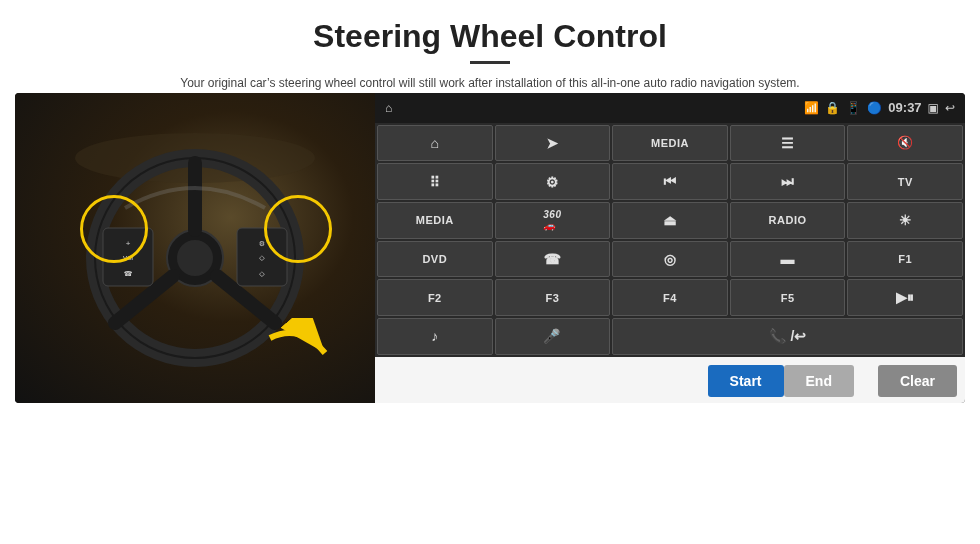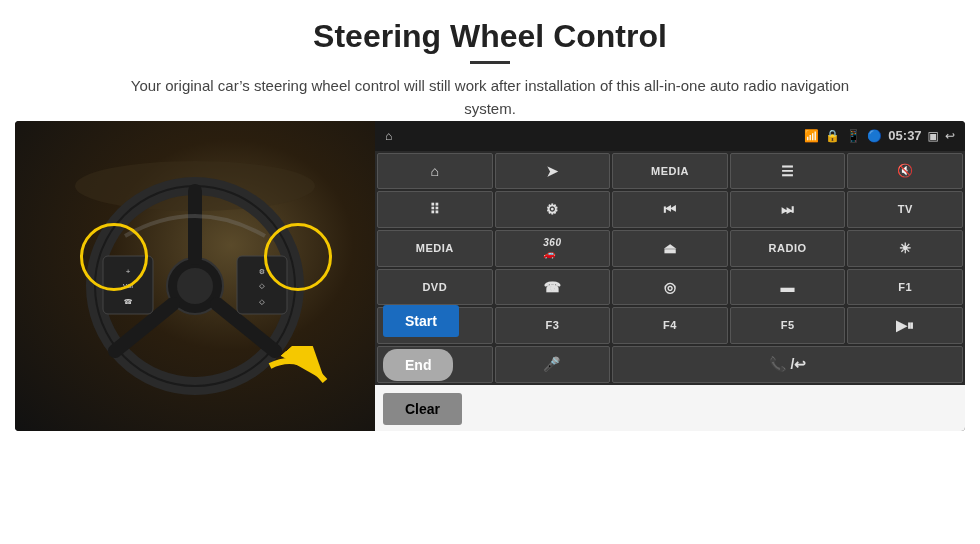--- a/index.html
+++ b/index.html
@@ -32,7 +32,7 @@
       margin: 0 auto 10px;
     }
     .subtitle {
-      font-size: 15px;
+      font-size: 12px;
       color: #444;
       text-align: center;
       line-height: 1.55;

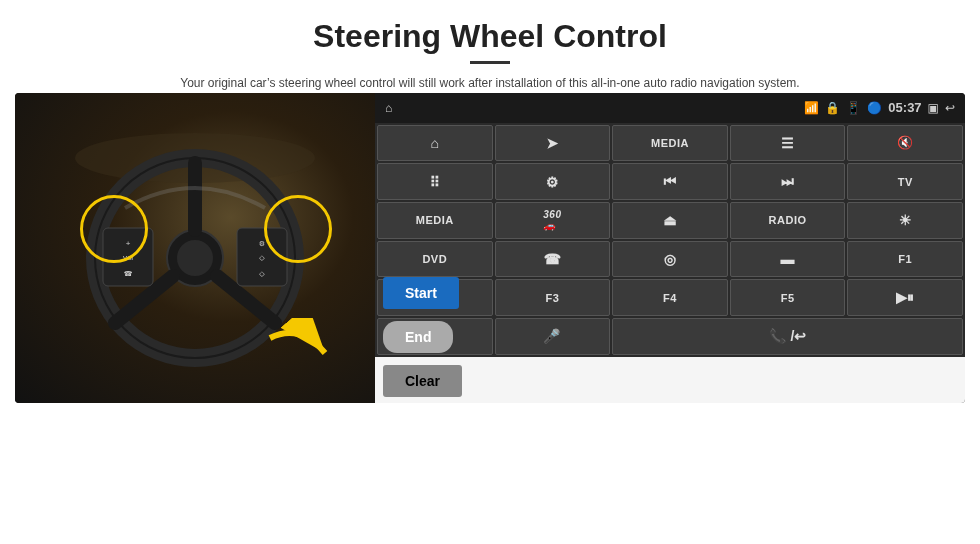--- a/index.html
+++ b/index.html
@@ -264,7 +264,7 @@
           <span class="status-icon">🔒</span>
           <span class="status-icon">📱</span>
           <span class="status-icon">🔵</span>
-          <span class="time-display">05:37</span>
+          <span class="time-display">09:37</span>
           <span class="status-icon">▣</span>
           <span class="status-icon">↩</span>
         </div>

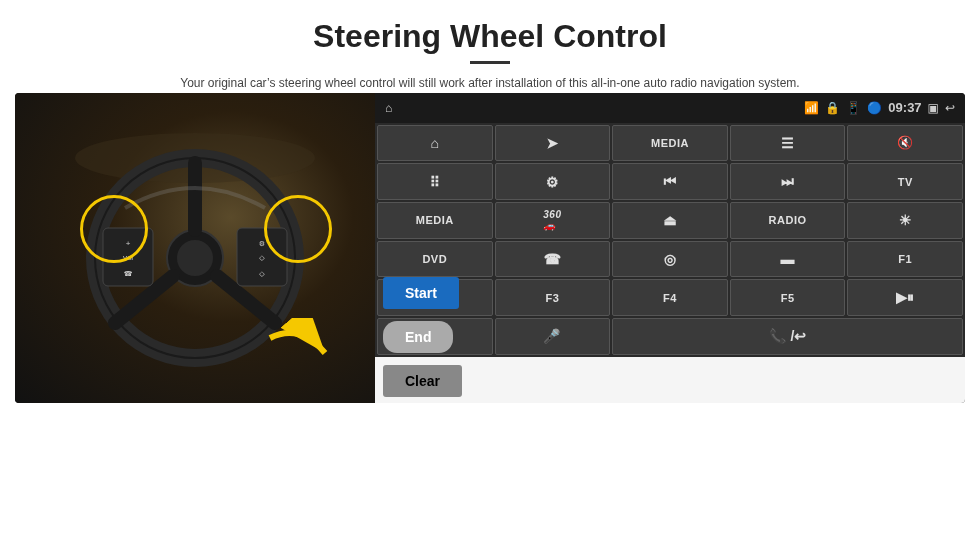--- a/index.html
+++ b/index.html
@@ -169,12 +169,11 @@
     .action-bar {
       display: flex;
       justify-content: flex-end;
-      align-items: flex-start;
+      align-items: flex-end;
       padding: 6px 8px;
       background: #f5f5f5;
-      gap: 12px;
+      gap: 0;
       height: 46px;
-      flex-direction: column;
     }
     .action-btn {
       padding: 8px 22px;

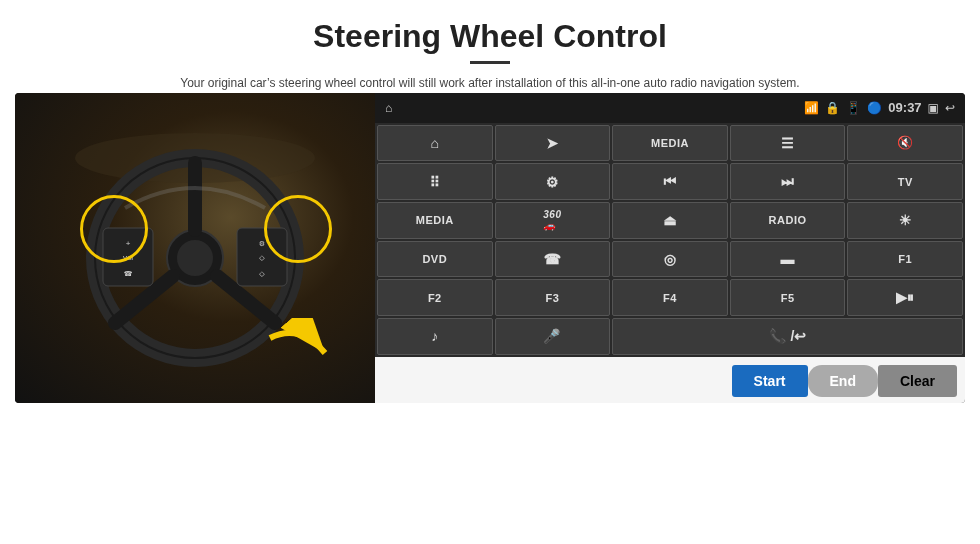--- a/index.html
+++ b/index.html
@@ -190,7 +190,6 @@
     .btn-end {
       background: #aaa;
       color: #fff;
-      border-radius: 14px;
     }
     .btn-clear {
       background: #888;

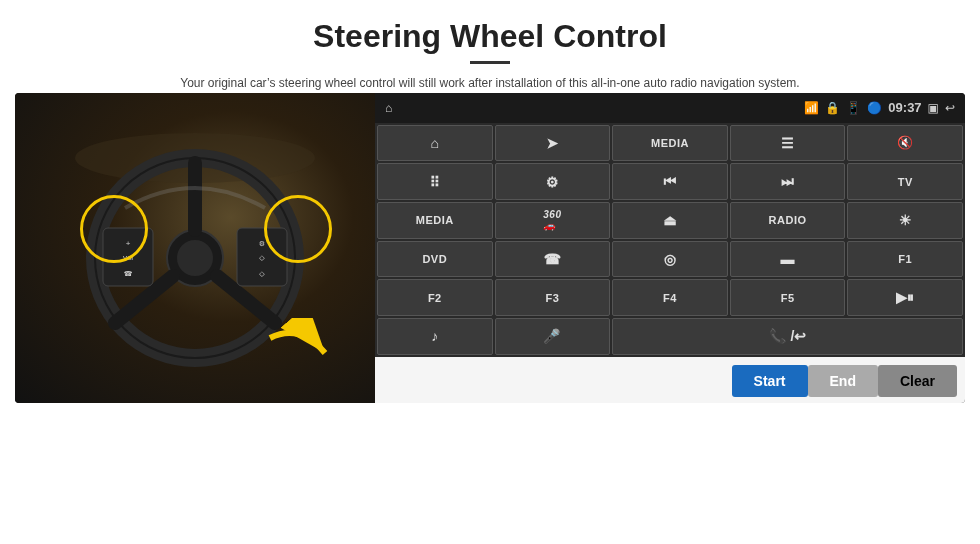--- a/index.html
+++ b/index.html
@@ -193,7 +193,8 @@
     }
     .btn-clear {
       background: #888;
-      color: #000000;
+      color: #ffffff;
+      margin-left: 24px;
     }
 
     

